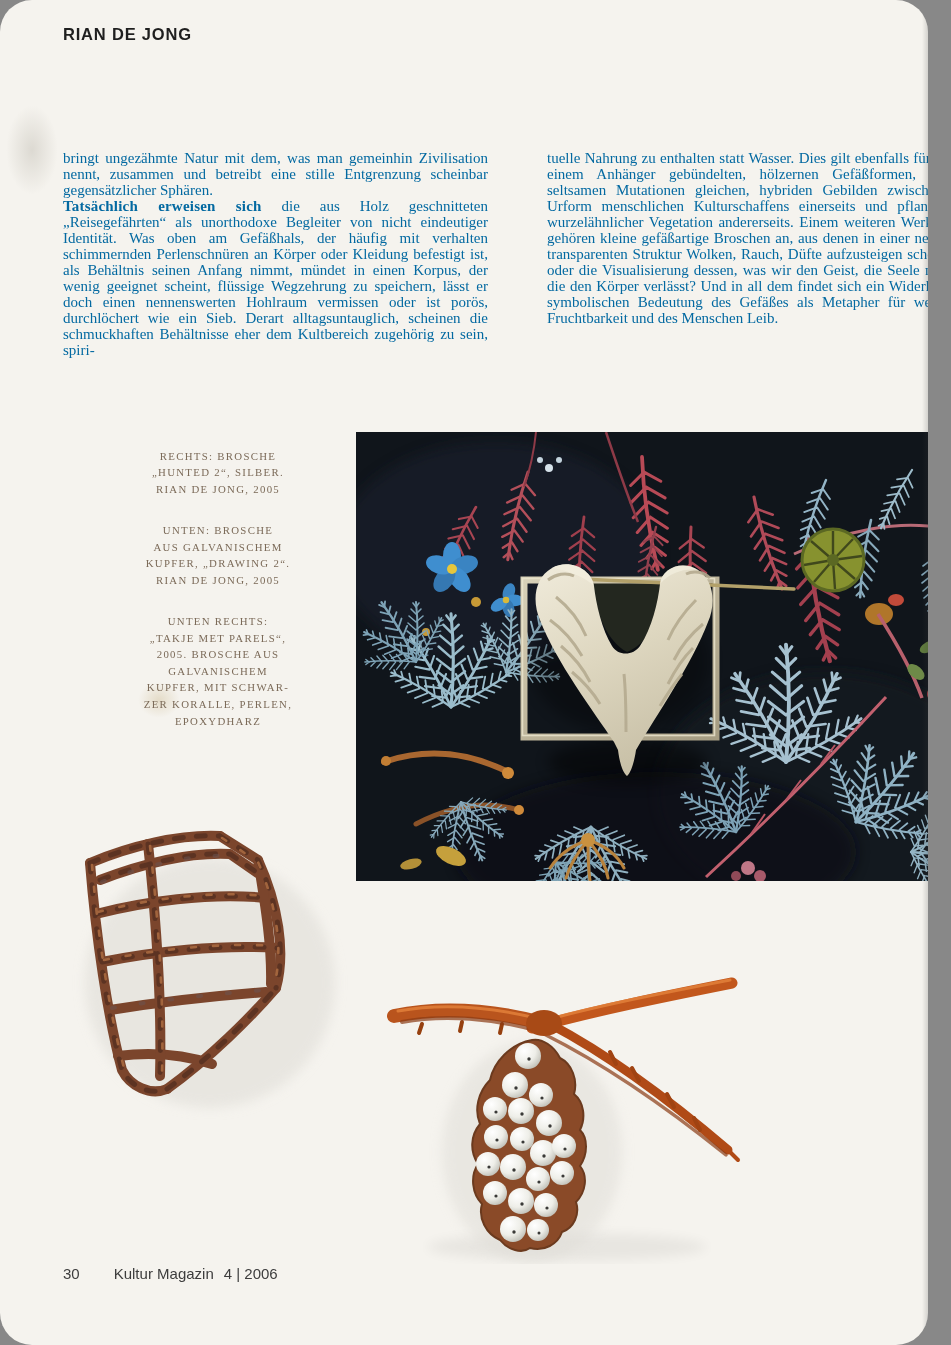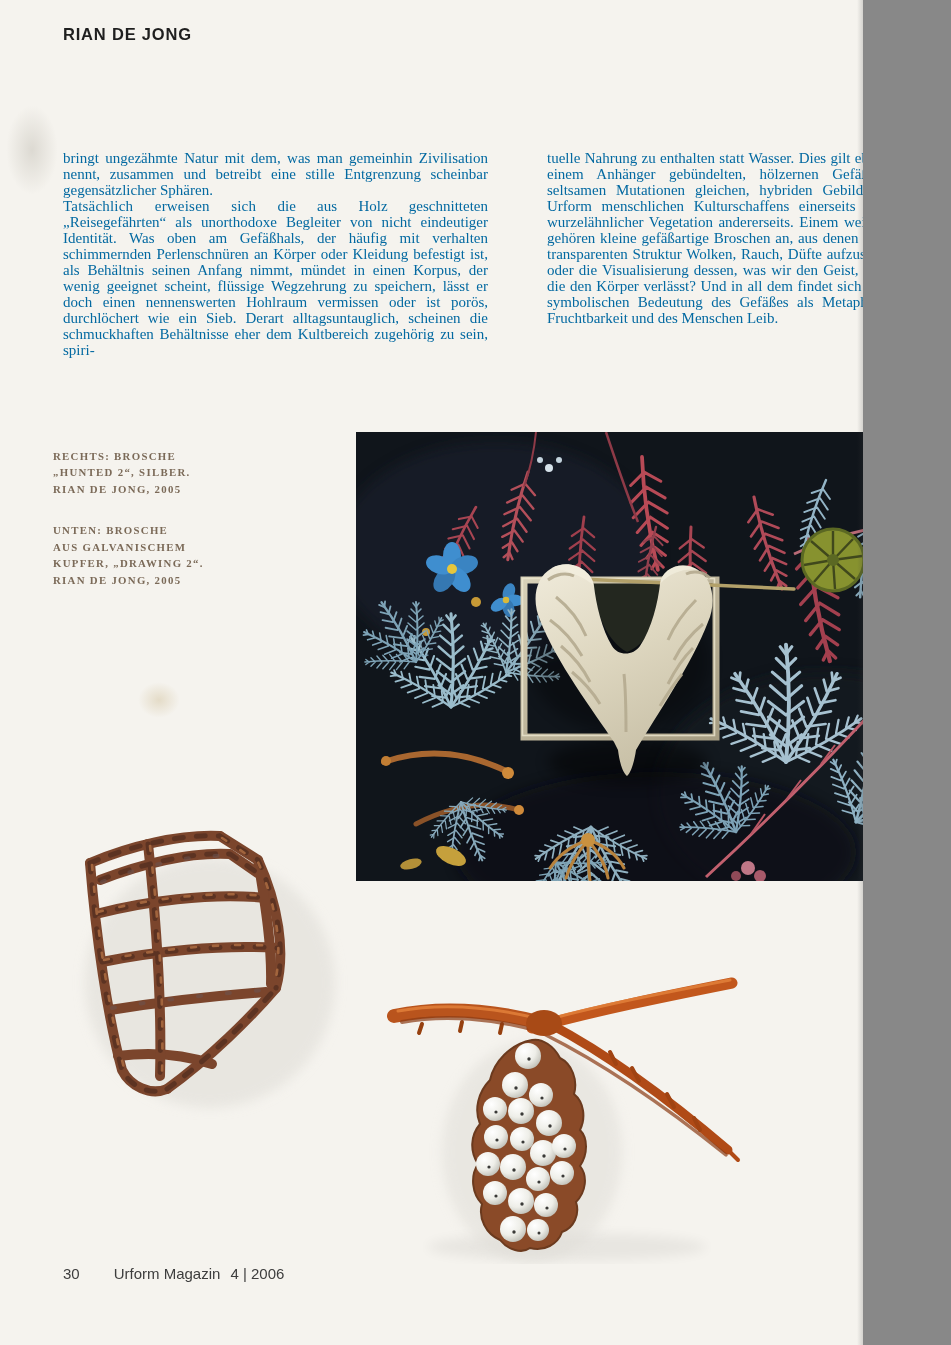--- a/index.html
+++ b/index.html
@@ -3,8 +3,8 @@
 <meta charset="utf-8">
 <style>
   html,body{margin:0;padding:0;background:#888;}
-  .page{position:relative;width:863px;height:1345px;background:#f5f3ee;overflow:hidden;
-        font-family:"Liberation Serif", serif;color:#37332c;}
+  .page{position:relative;width:928px;height:1345px;background:#f5f3ee;overflow:hidden;
+        font-family:"Liberation Serif", serif;color:#37332c;border-radius:32px;}
   .edge-shade{position:absolute;right:0;top:0;bottom:0;width:6px;
         background:linear-gradient(to left, rgba(60,60,60,.18), rgba(60,60,60,0));}
   .smudge1{position:absolute;left:6px;top:105px;width:52px;height:90px;border-radius:50%;

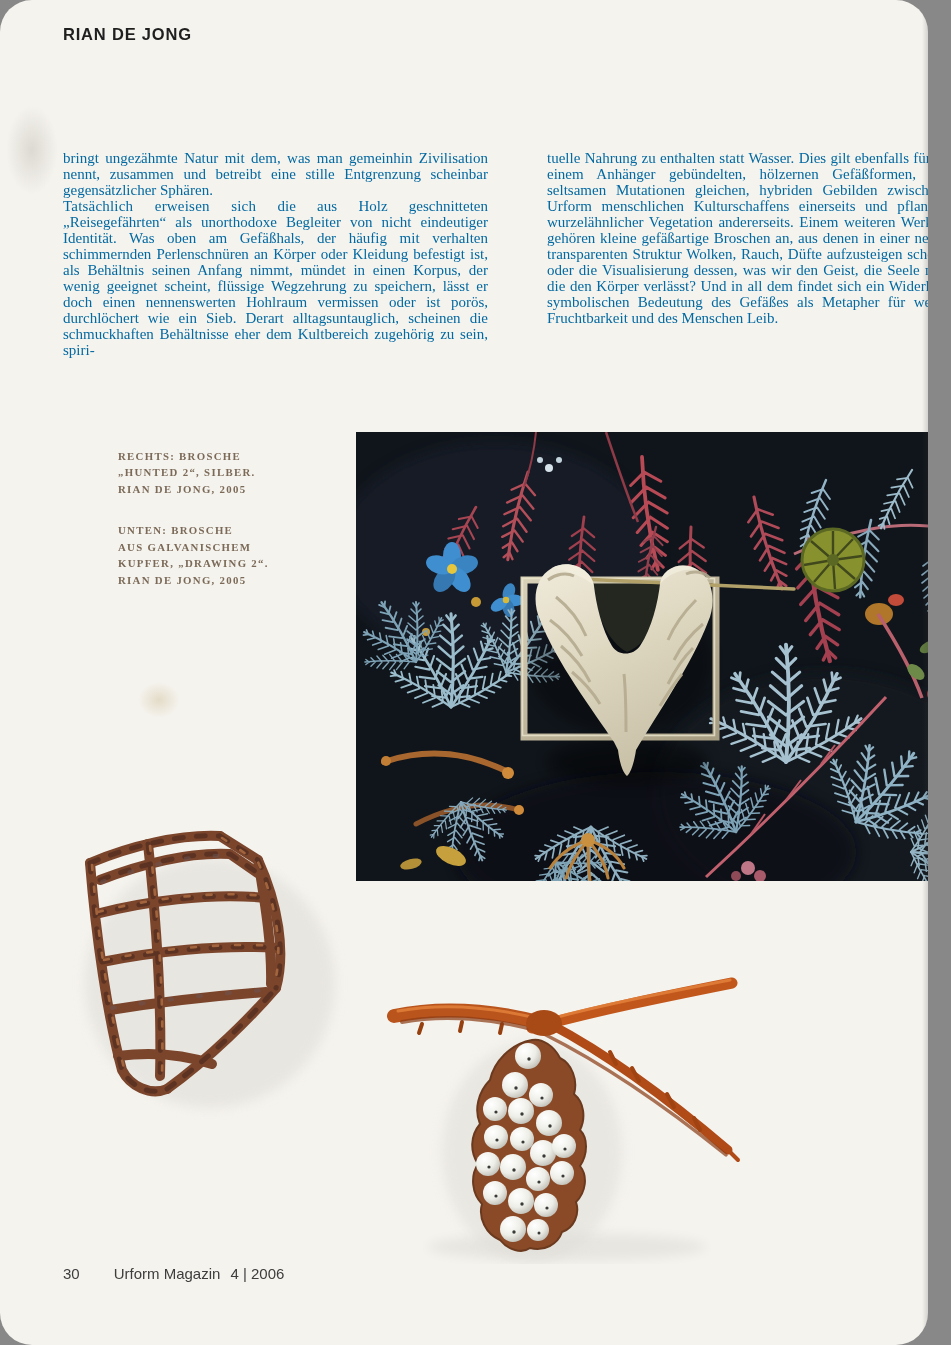--- a/index.html
+++ b/index.html
@@ -18,7 +18,7 @@
   .col-left{left:63px;}
   .col-right{left:507px;margin-left:40px;}
   .col p{margin:0;}
-  .col b{font-weight:normal;letter-spacing:.2px;}
+  .col b{font-weight:bold;letter-spacing:.2px;}
   .captions{position:absolute;top:431px;right:610px;width:200px;text-align:left;
         font-size:10.8px;line-height:16.6px;font-weight:bold;letter-spacing:1.3px;
         color:#7b6a58;white-space:pre-line;}

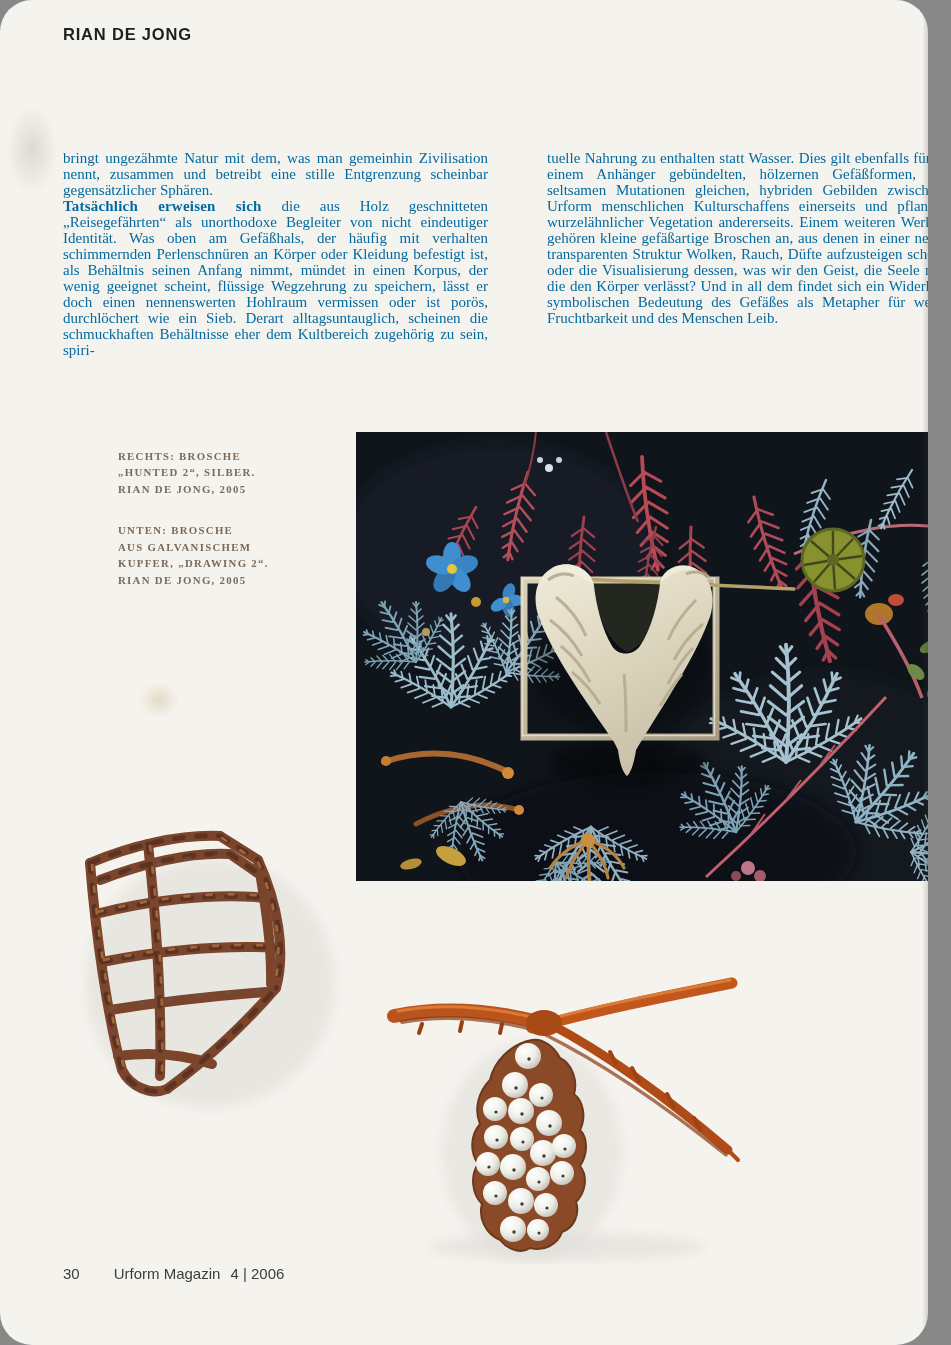--- a/index.html
+++ b/index.html
@@ -19,8 +19,8 @@
   .col-right{left:507px;margin-left:40px;}
   .col p{margin:0;}
   .col b{font-weight:bold;letter-spacing:.2px;}
-  .captions{position:absolute;top:431px;right:610px;width:200px;text-align:left;
-        font-size:10.8px;line-height:16.6px;font-weight:bold;letter-spacing:1.3px;
+  .captions{position:absolute;top:431px;right:610px;width:200px;text-align:center;
+        font-size:10.8px;line-height:16.6px;font-weight:normal;letter-spacing:1.3px;
         color:#7b6a58;white-space:pre-line;}
   .captions .cap{margin:0 0 8px 0;}
   .photo{position:absolute;left:356px;top:432px;width:588px;height:449px;}

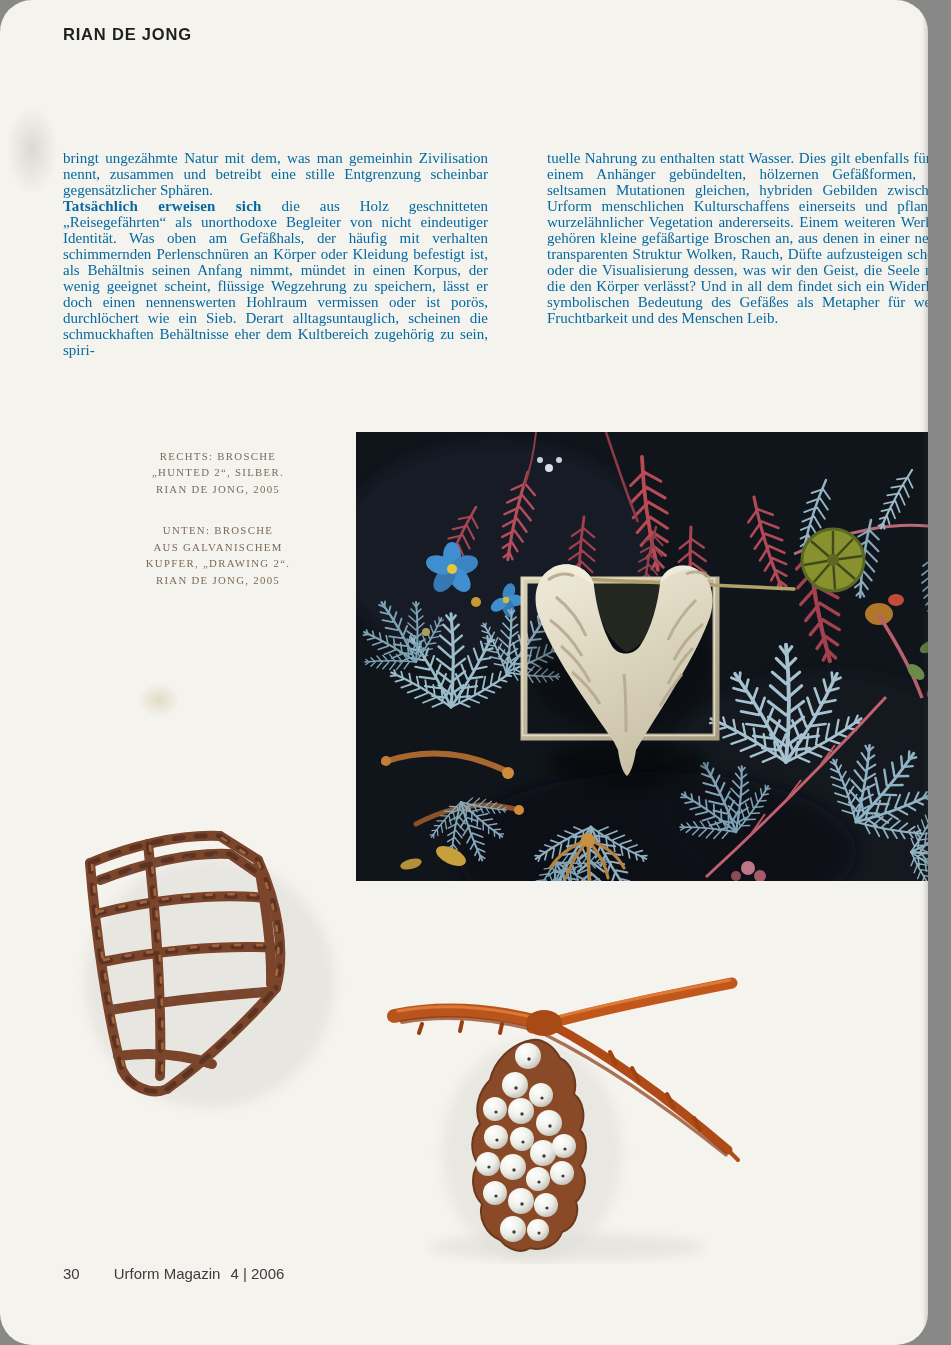--- a/index.html
+++ b/index.html
@@ -60,6 +60,13 @@
 AUS GALVANISCHEM
 KUPFER, „DRAWING 2“.
 RIAN DE JONG, 2005</p>
+    <p class="cap">UNTEN RECHTS:
+„TAKJE MET PARELS“,
+2005. BROSCHE AUS
+GALVANISCHEM
+KUPFER, MIT SCHWAR-
+ZER KORALLE, PERLEN,
+EPOXYDHARZ</p>
   </div>
 
   <div class="photo">

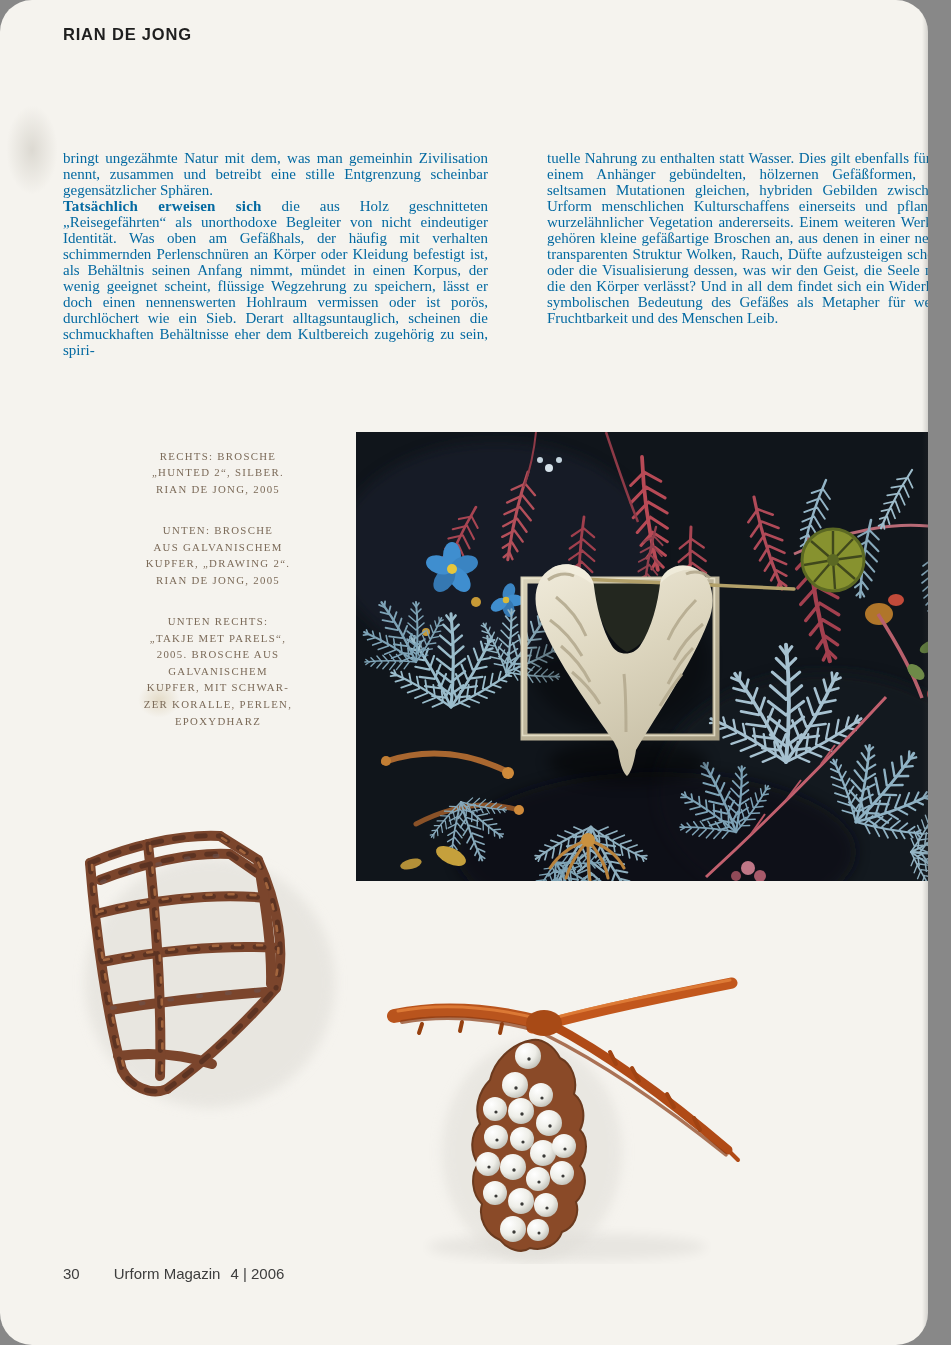--- a/index.html
+++ b/index.html
@@ -361,7 +361,7 @@
   </div>
 
   <div class="footer">
-    <span class="pnum">30</span><span>Urform Magazin</span><span class="issue">4 | 2006</span>
+    <span class="pnum">30</span><span>Kultur Magazin</span><span class="issue">4 | 2006</span>
   </div>
 
   <div class="edge-shade"></div>

